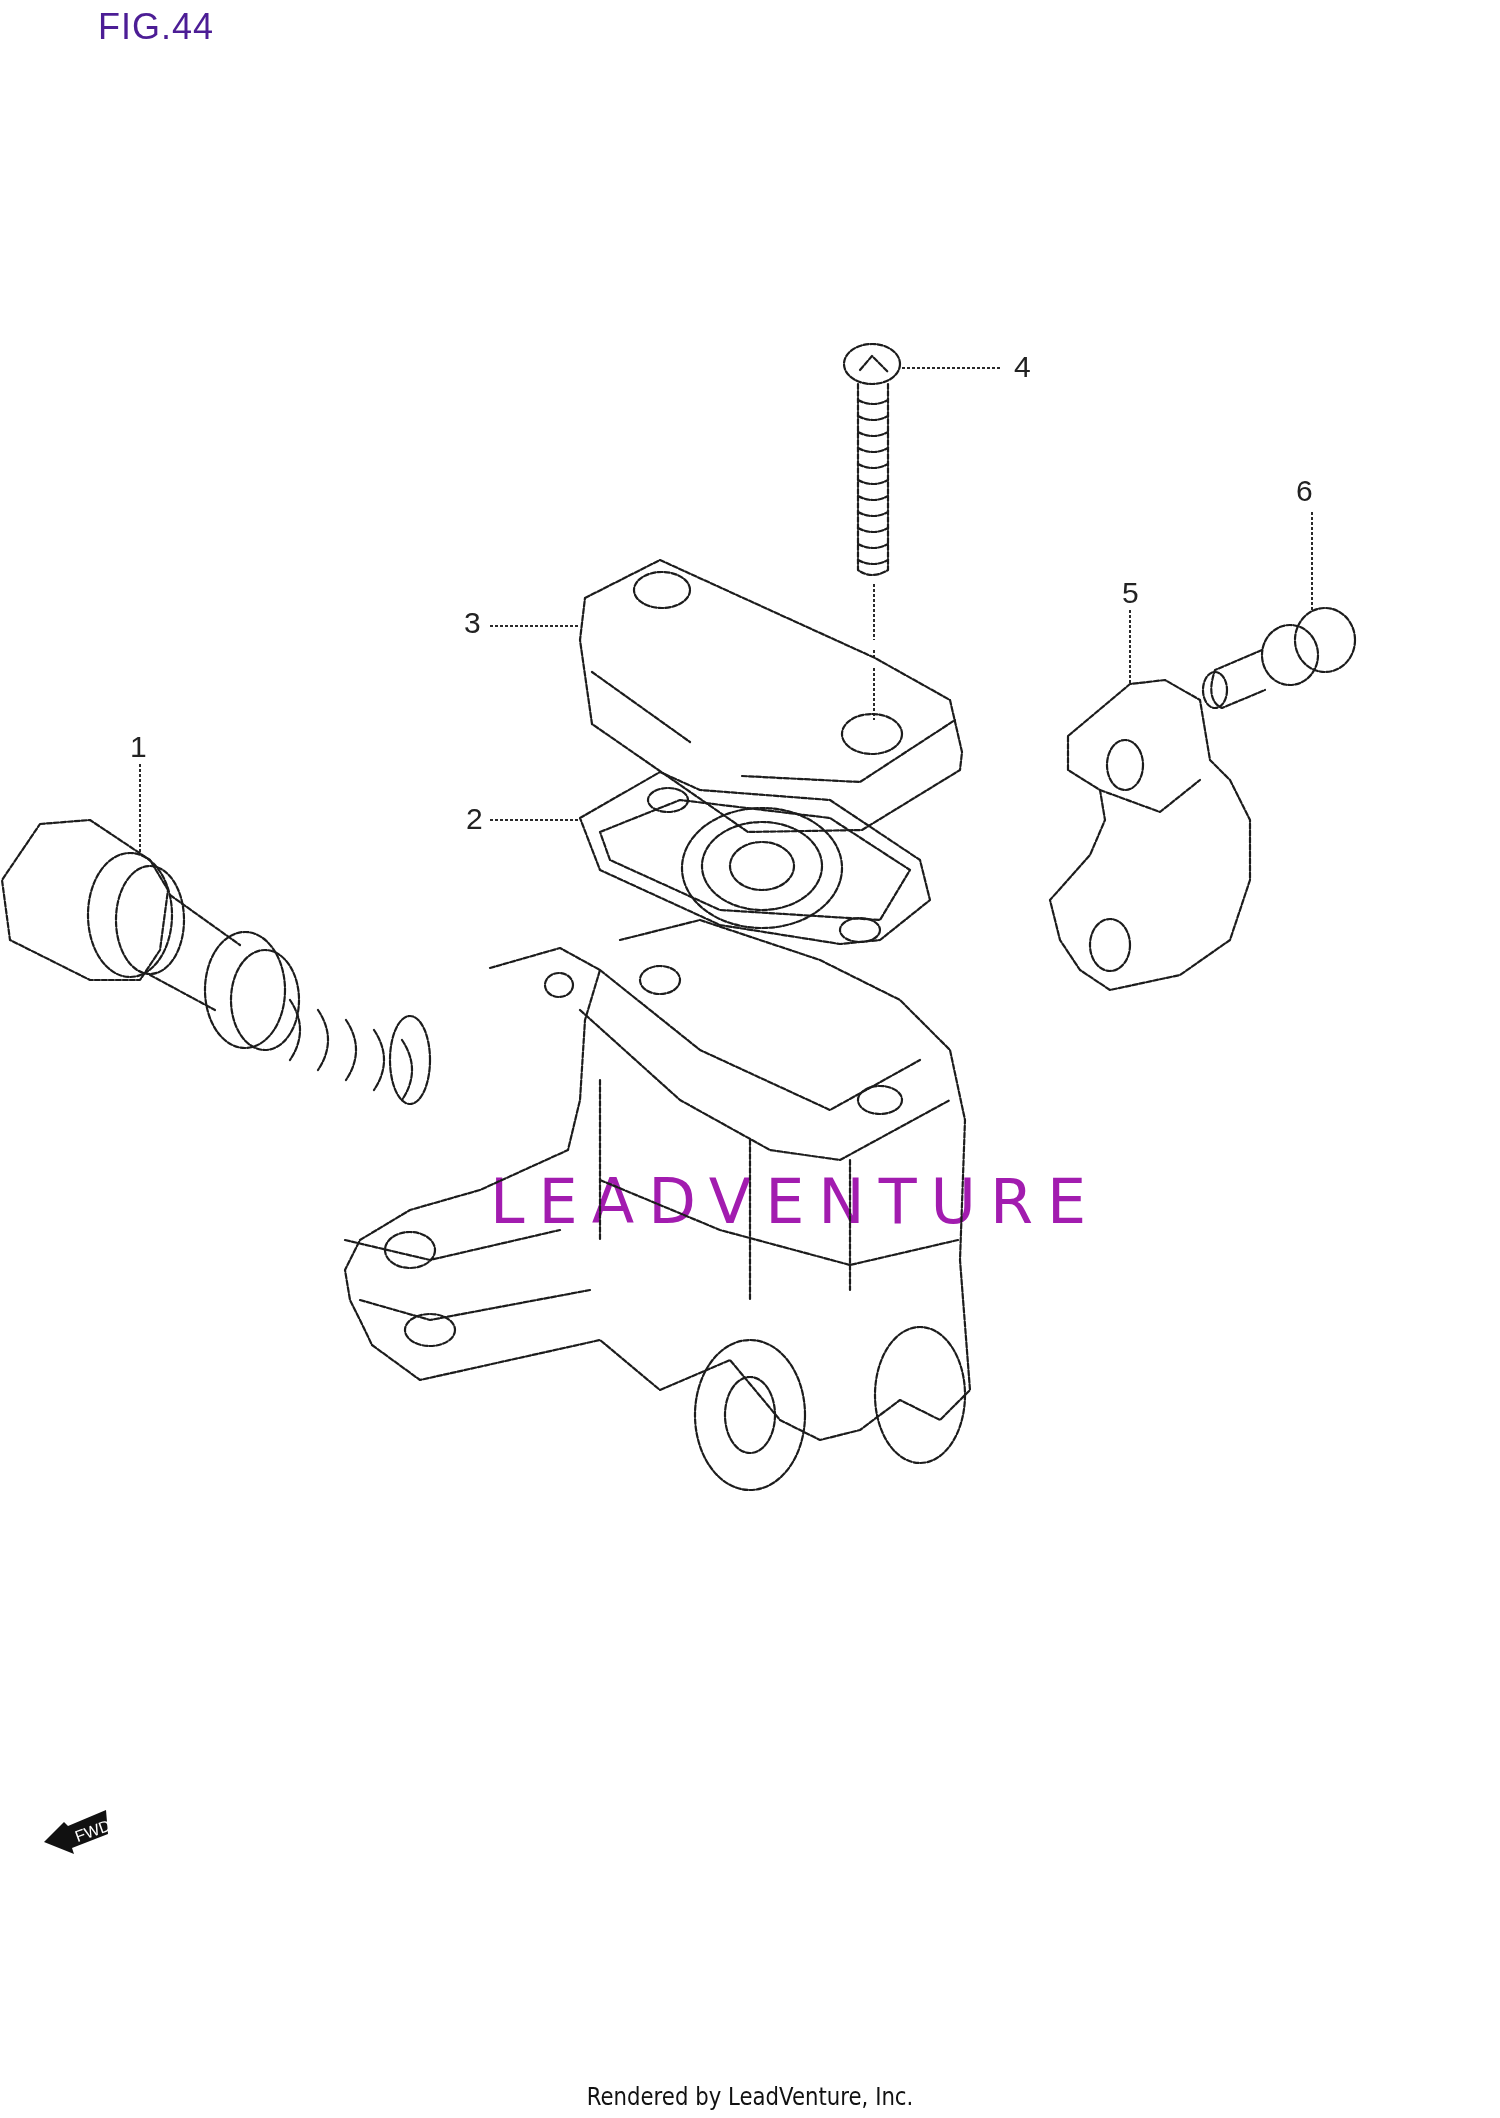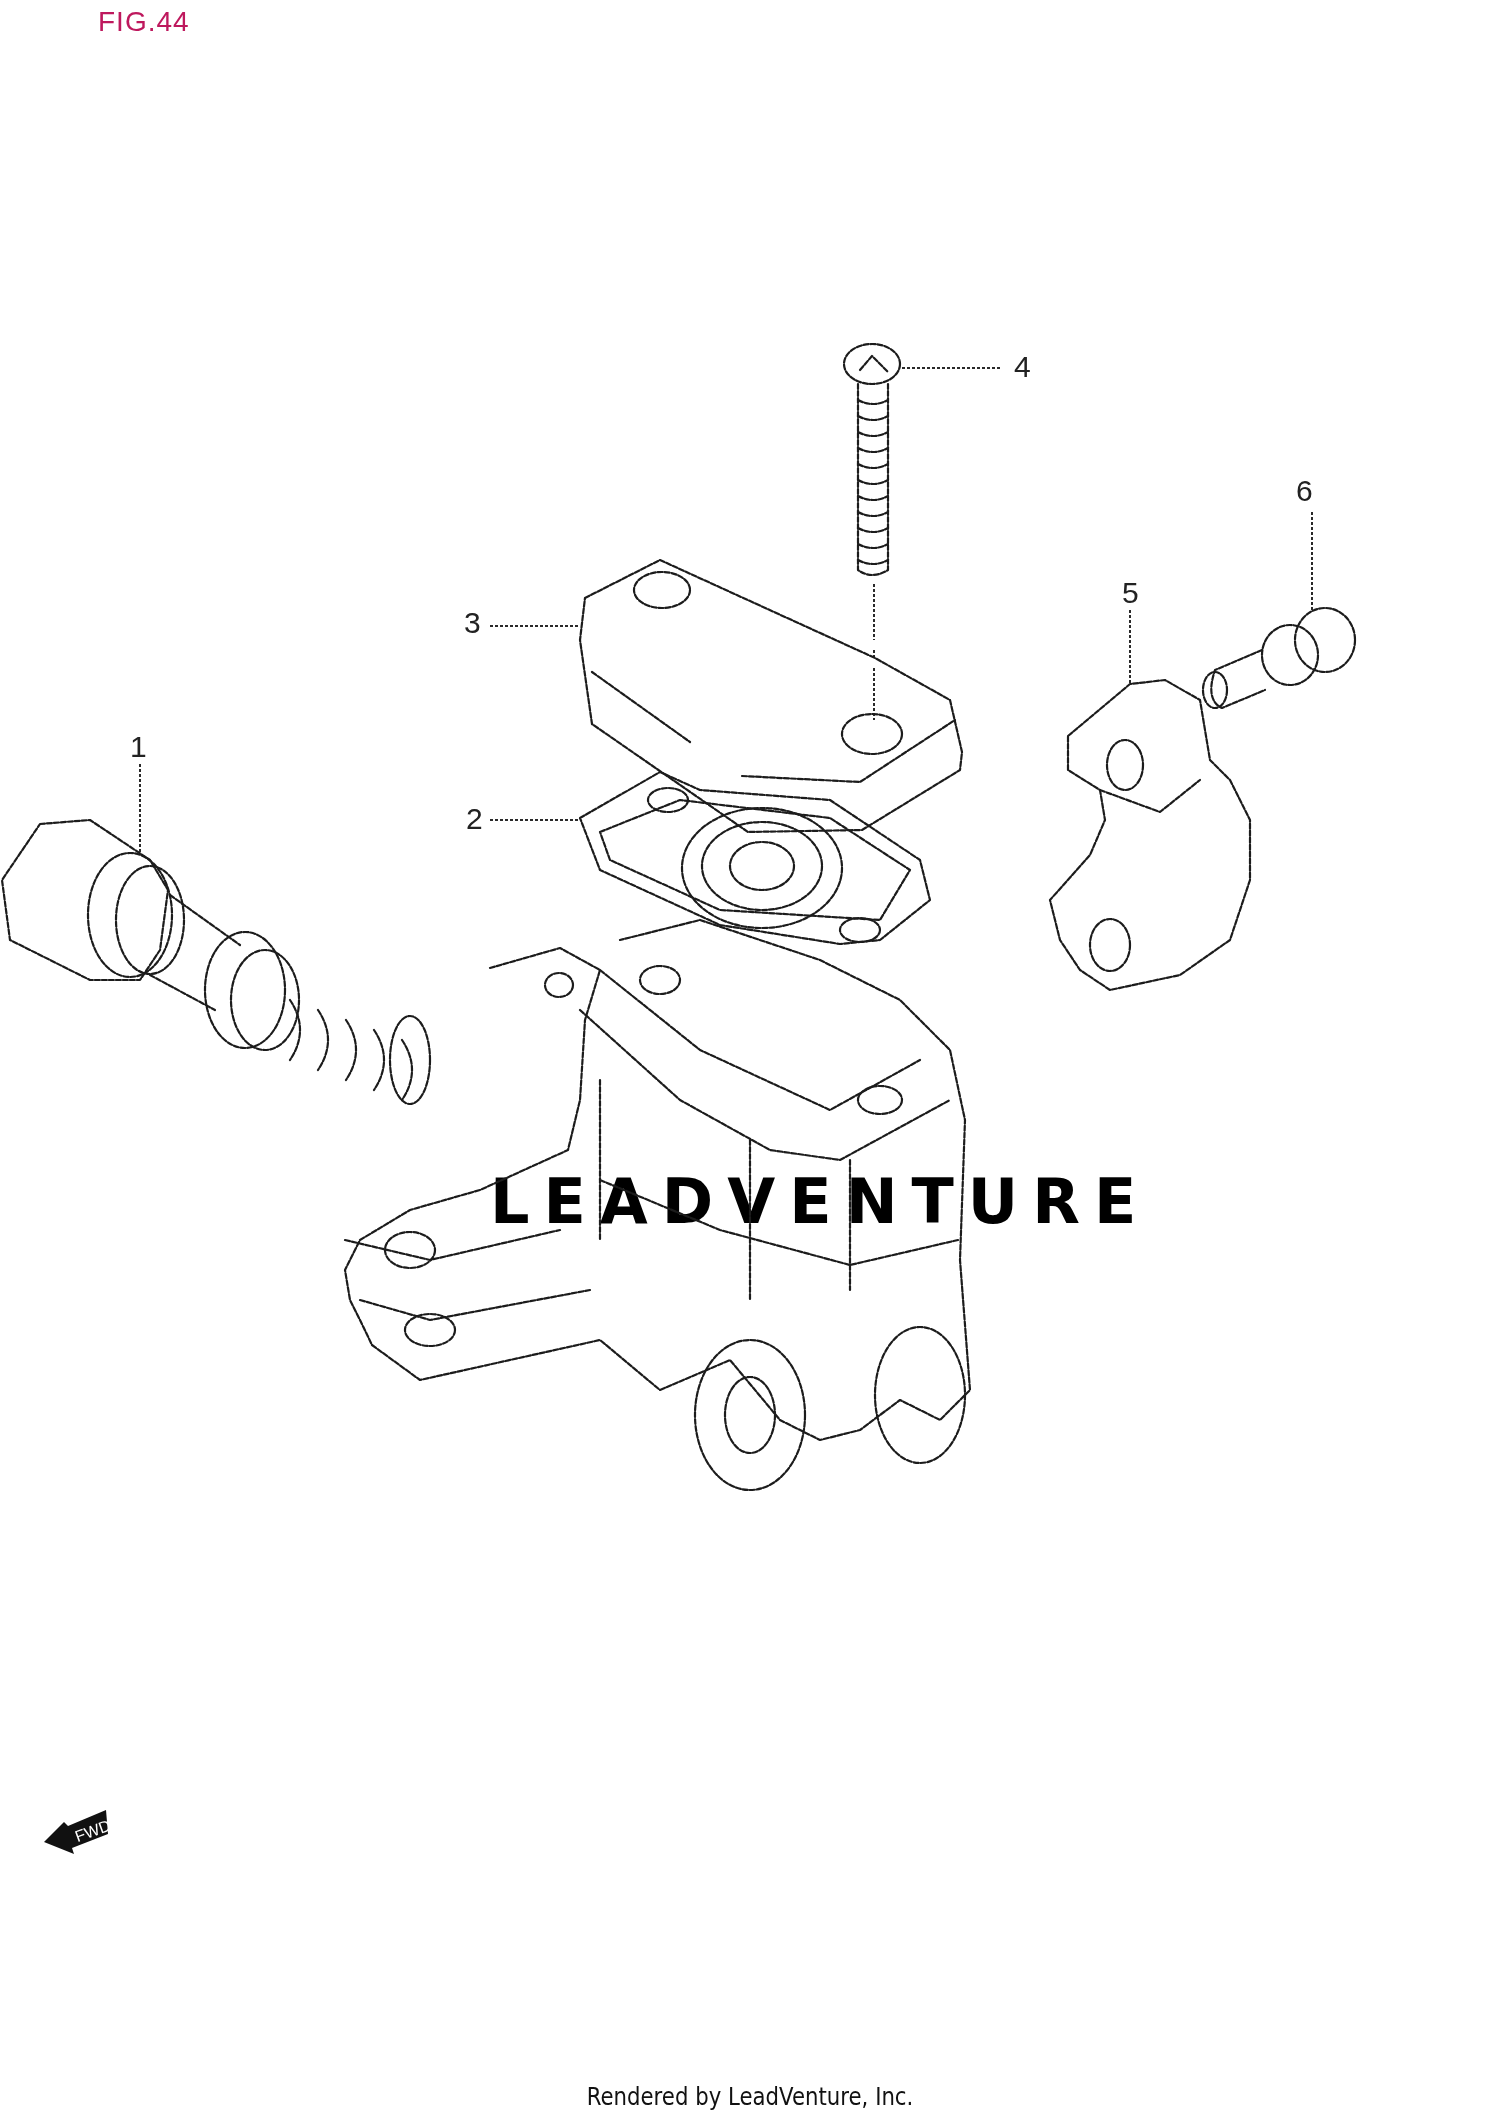--- a/index.html
+++ b/index.html
@@ -4,7 +4,7 @@
 <style>
   html, body { margin:0; padding:0; background:#ffffff; }
   body { width:1500px; height:2118px; position:relative; overflow:hidden; font-family:"Liberation Sans", sans-serif; }
-  .fig-title { position:absolute; left:98px; top:6px; font-size:28px; color:#be185d; letter-spacing:1px; font-family:"Liberation Sans", sans-serif; }
+  .fig-title { position:absolute; left:98px; top:6px; font-size:36px; color:#4c1d95; letter-spacing:1px; font-family:"Liberation Sans", sans-serif; }
   .footer { position:absolute; left:0; width:1500px; top:2082px; text-align:center; font-size:25px; color:#111; font-family:"DejaVu Sans", sans-serif; transform:scaleX(0.85); transform-origin:center; }
   .watermark { position:absolute; left:490px; top:1165px; font-size:62px; letter-spacing:14px; color:#000000; font-weight:bold; font-family:"DejaVu Sans", sans-serif; }
   .callout { position:absolute; font-size:30px; color:#222; font-family:"Liberation Sans", sans-serif; }

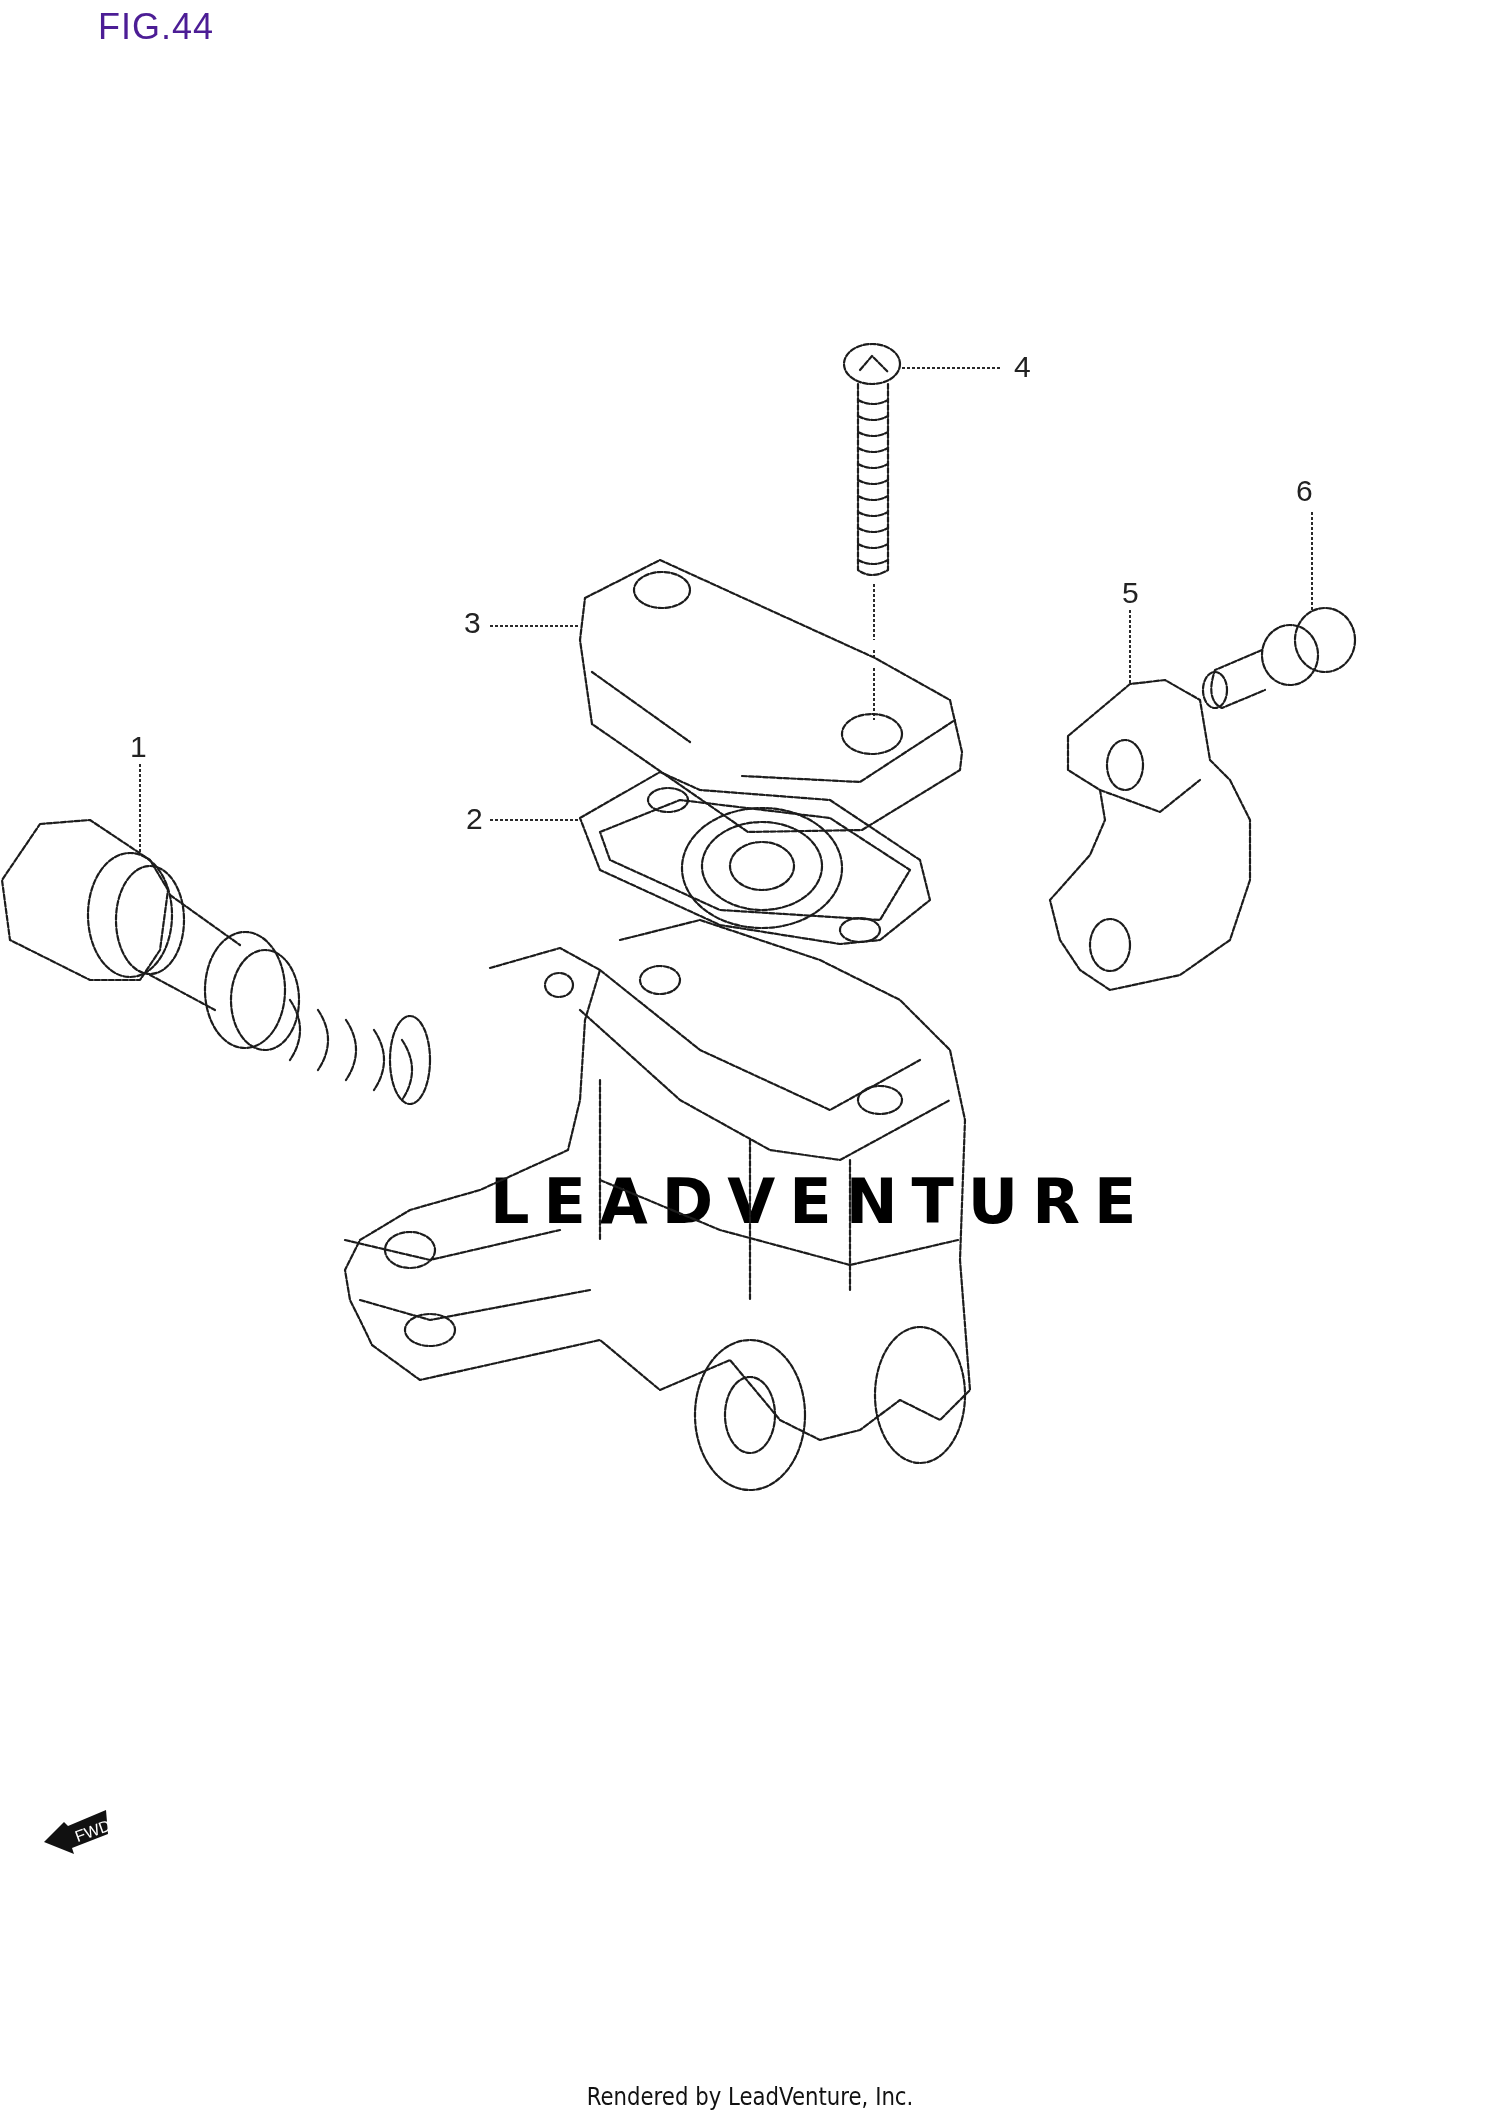--- a/index.html
+++ b/index.html
@@ -6,7 +6,7 @@
   body { width:1500px; height:2118px; position:relative; overflow:hidden; font-family:"Liberation Sans", sans-serif; }
   .fig-title { position:absolute; left:98px; top:6px; font-size:36px; color:#4c1d95; letter-spacing:1px; font-family:"Liberation Sans", sans-serif; }
   .footer { position:absolute; left:0; width:1500px; top:2082px; text-align:center; font-size:25px; color:#111; font-family:"DejaVu Sans", sans-serif; transform:scaleX(0.85); transform-origin:center; }
-  .watermark { position:absolute; left:490px; top:1165px; font-size:62px; letter-spacing:14px; color:#000000; font-weight:bold; font-family:"DejaVu Sans", sans-serif; }
+  .watermark { position:absolute; left:490px; top:1165px; font-size:62px; letter-spacing:14px; color:#a21caf; font-weight:normal; font-family:"DejaVu Sans", sans-serif; }
   .callout { position:absolute; font-size:30px; color:#222; font-family:"Liberation Sans", sans-serif; }
   svg.diagram { position:absolute; left:0; top:0; }
   .ln { fill:none; stroke:#1c1c1c; stroke-width:2.2; stroke-dasharray:5 2; stroke-linecap:round; stroke-linejoin:round; }

